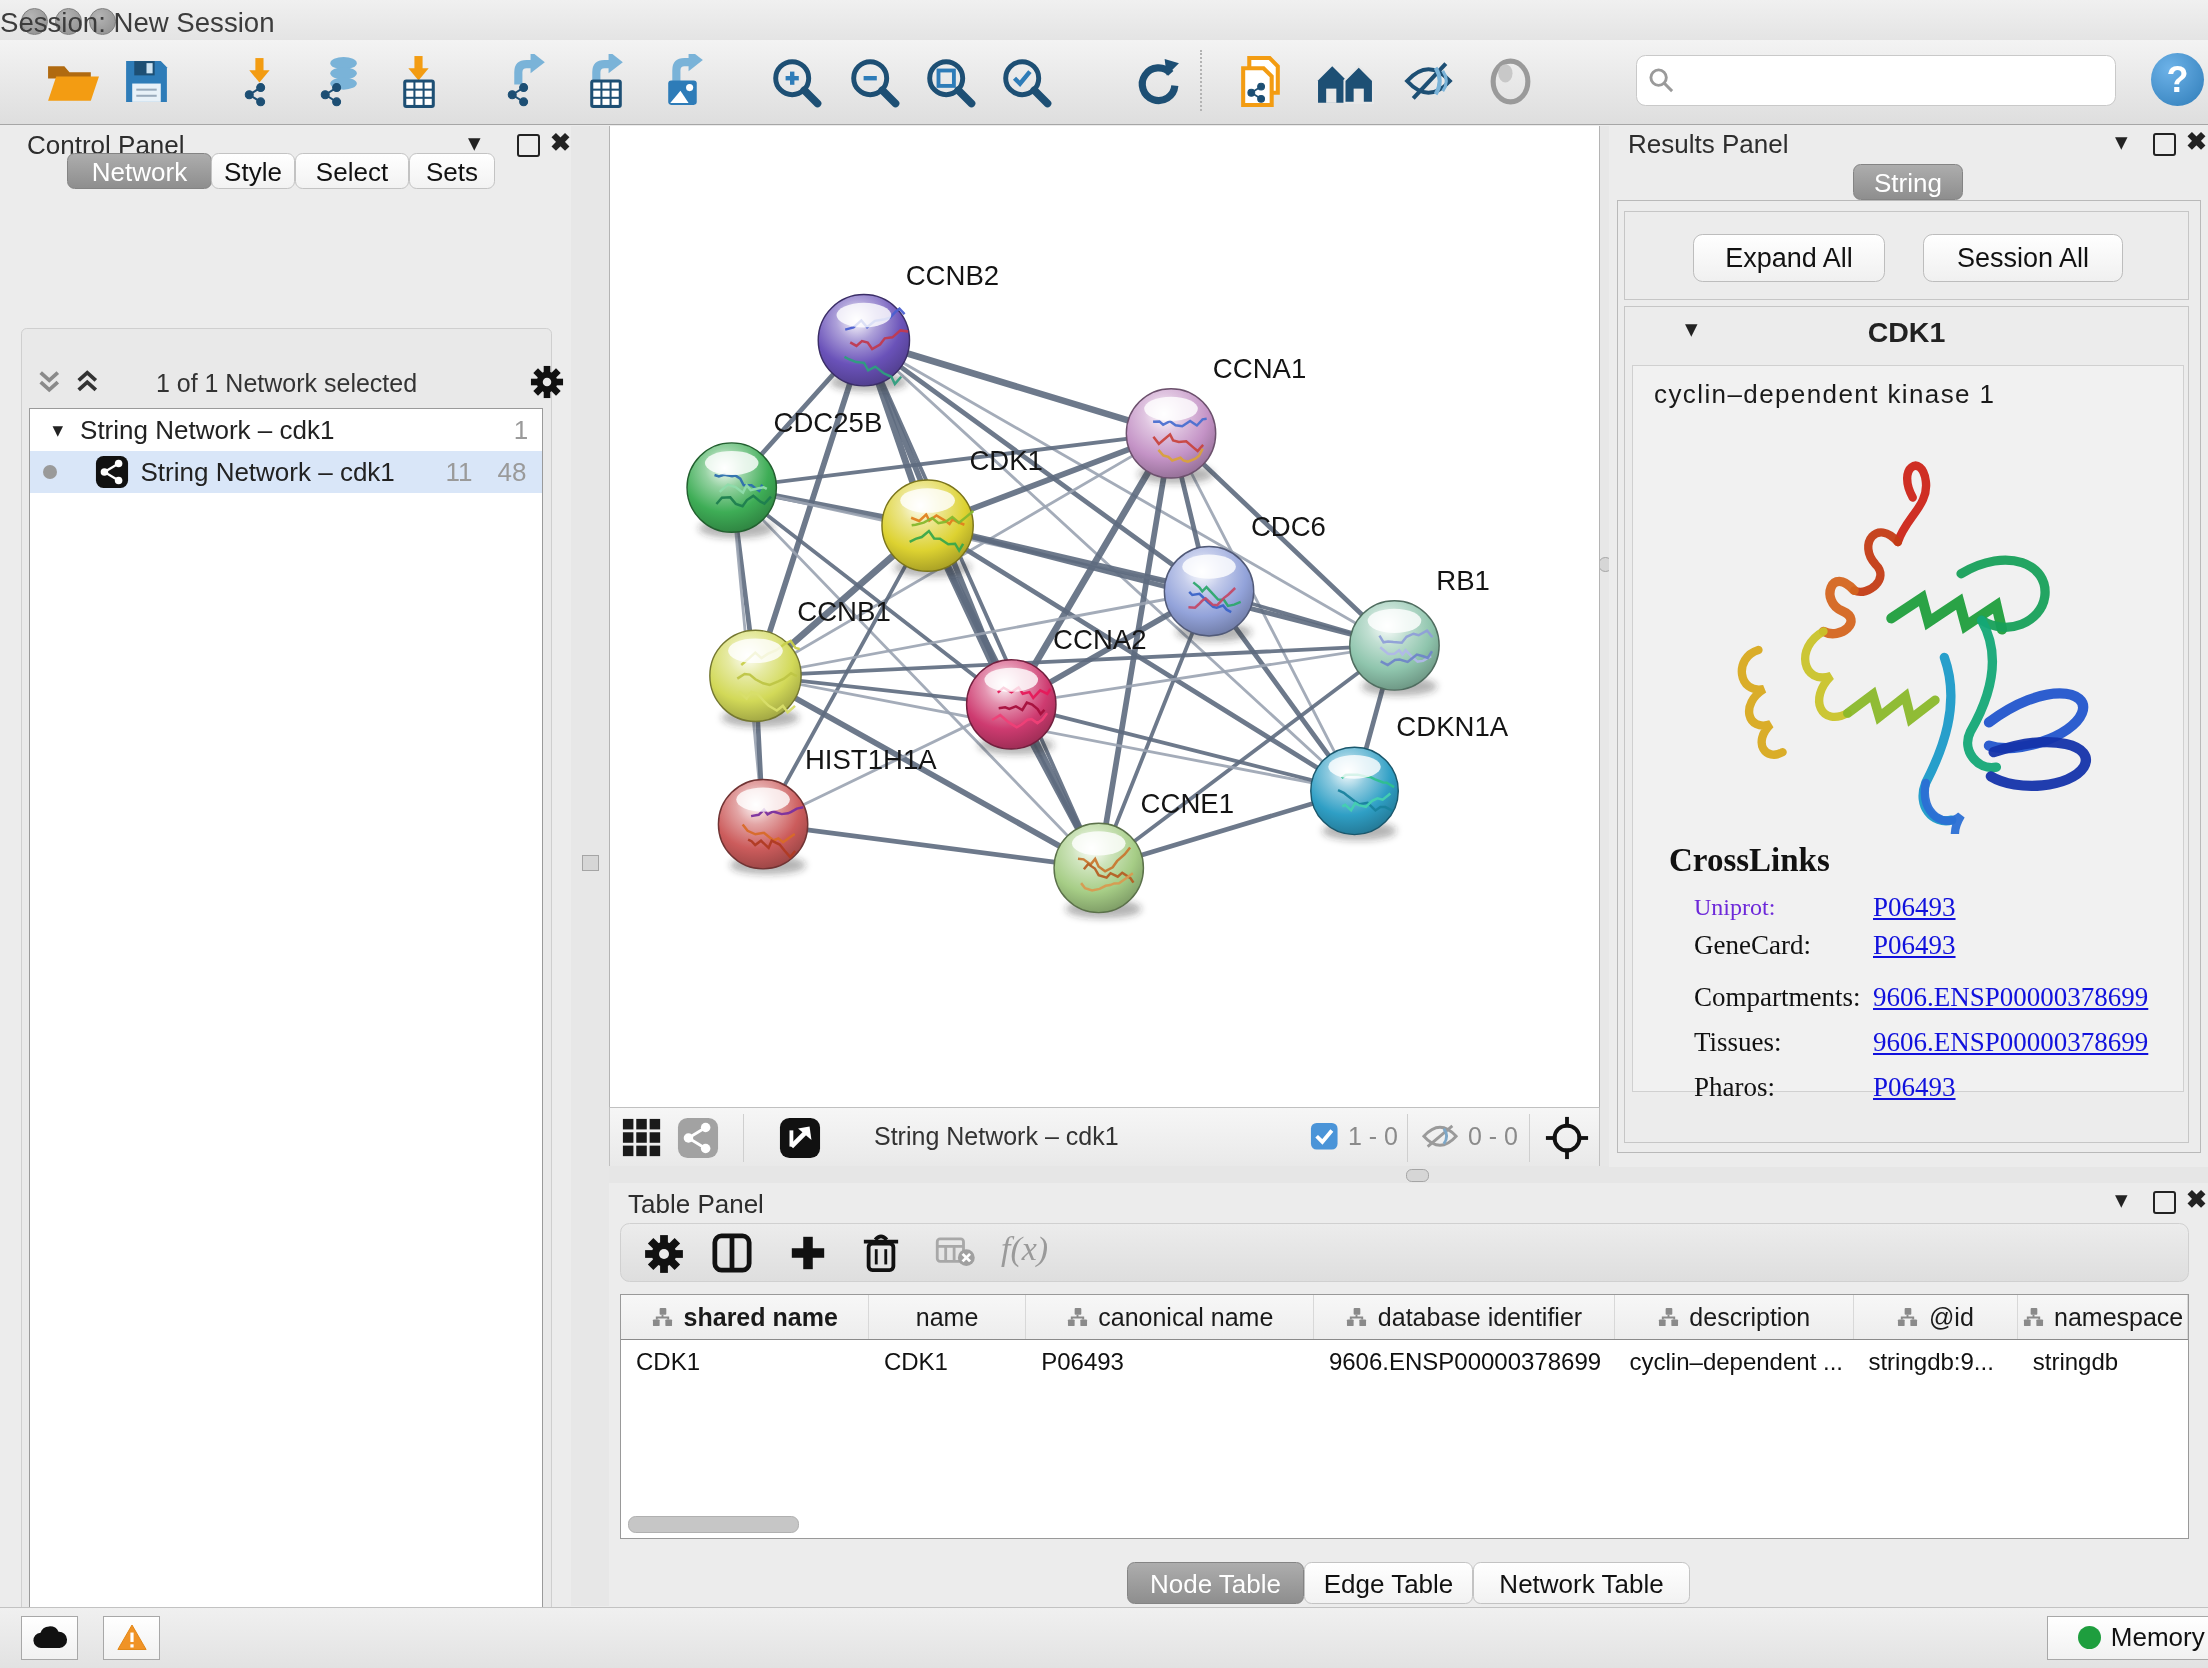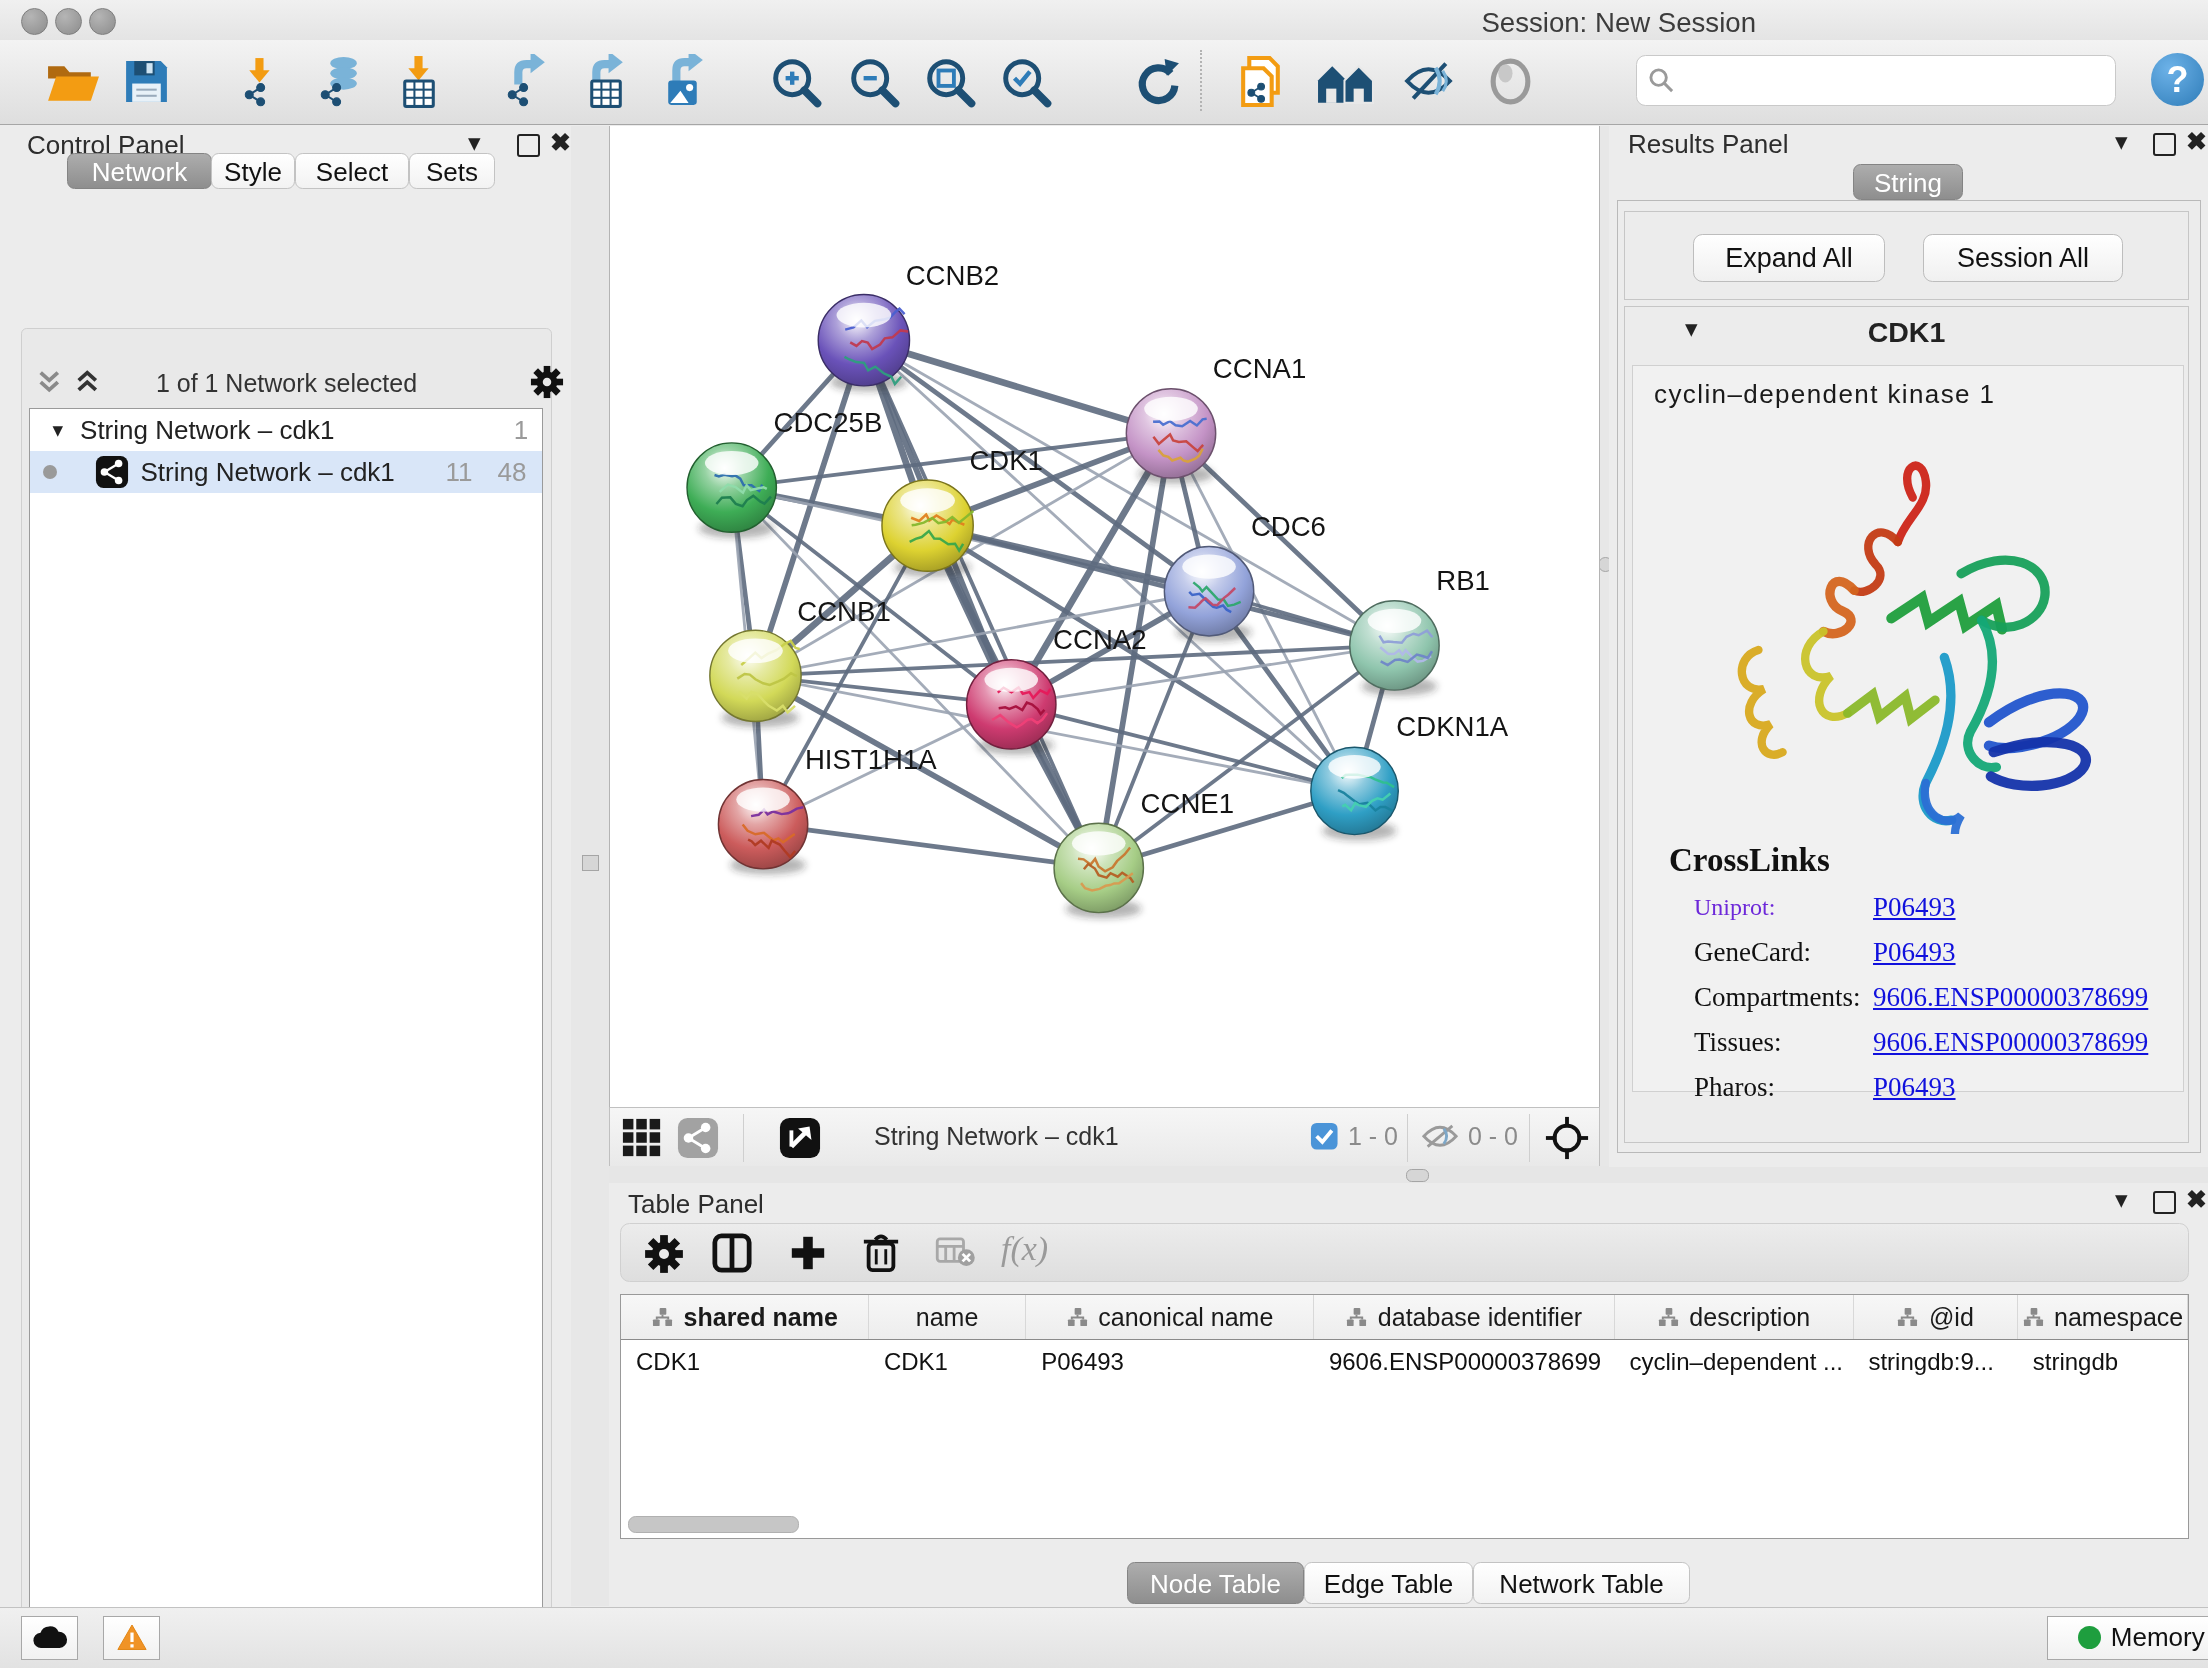--- a/index.html
+++ b/index.html
@@ -8,7 +8,7 @@
   .abs{position:absolute;}
   #titlebar{left:0;top:0;width:2208px;height:40px;background:linear-gradient(#f0f0f0,#e4e4e4);}
   .light{width:25px;height:25px;border-radius:50%;background:radial-gradient(circle at 35% 30%,#b5b5b5,#8c8c8c);border:1px solid #7e7e7e;top:7.6px;}
-  #window-title{width:1756px;text-align:right;top:6.7px;font-size:27.6px;color:#3c3c3c;}
+  #window-title{width:1756px;text-align:left;top:6.7px;font-size:27.6px;color:#3c3c3c;}
   #toolbar{left:0;top:40px;width:2208px;height:84px;background:linear-gradient(#f3f3f3,#dedede);border-bottom:1.9px solid #a6a6a6;}
   .tb-btn{top:7.6px;width:68px;height:67px;display:flex;align-items:center;justify-content:center;}
   .tb-sep{top:9.5px;width:0;height:61px;border-left:2.9px dotted #b3b3b3;}

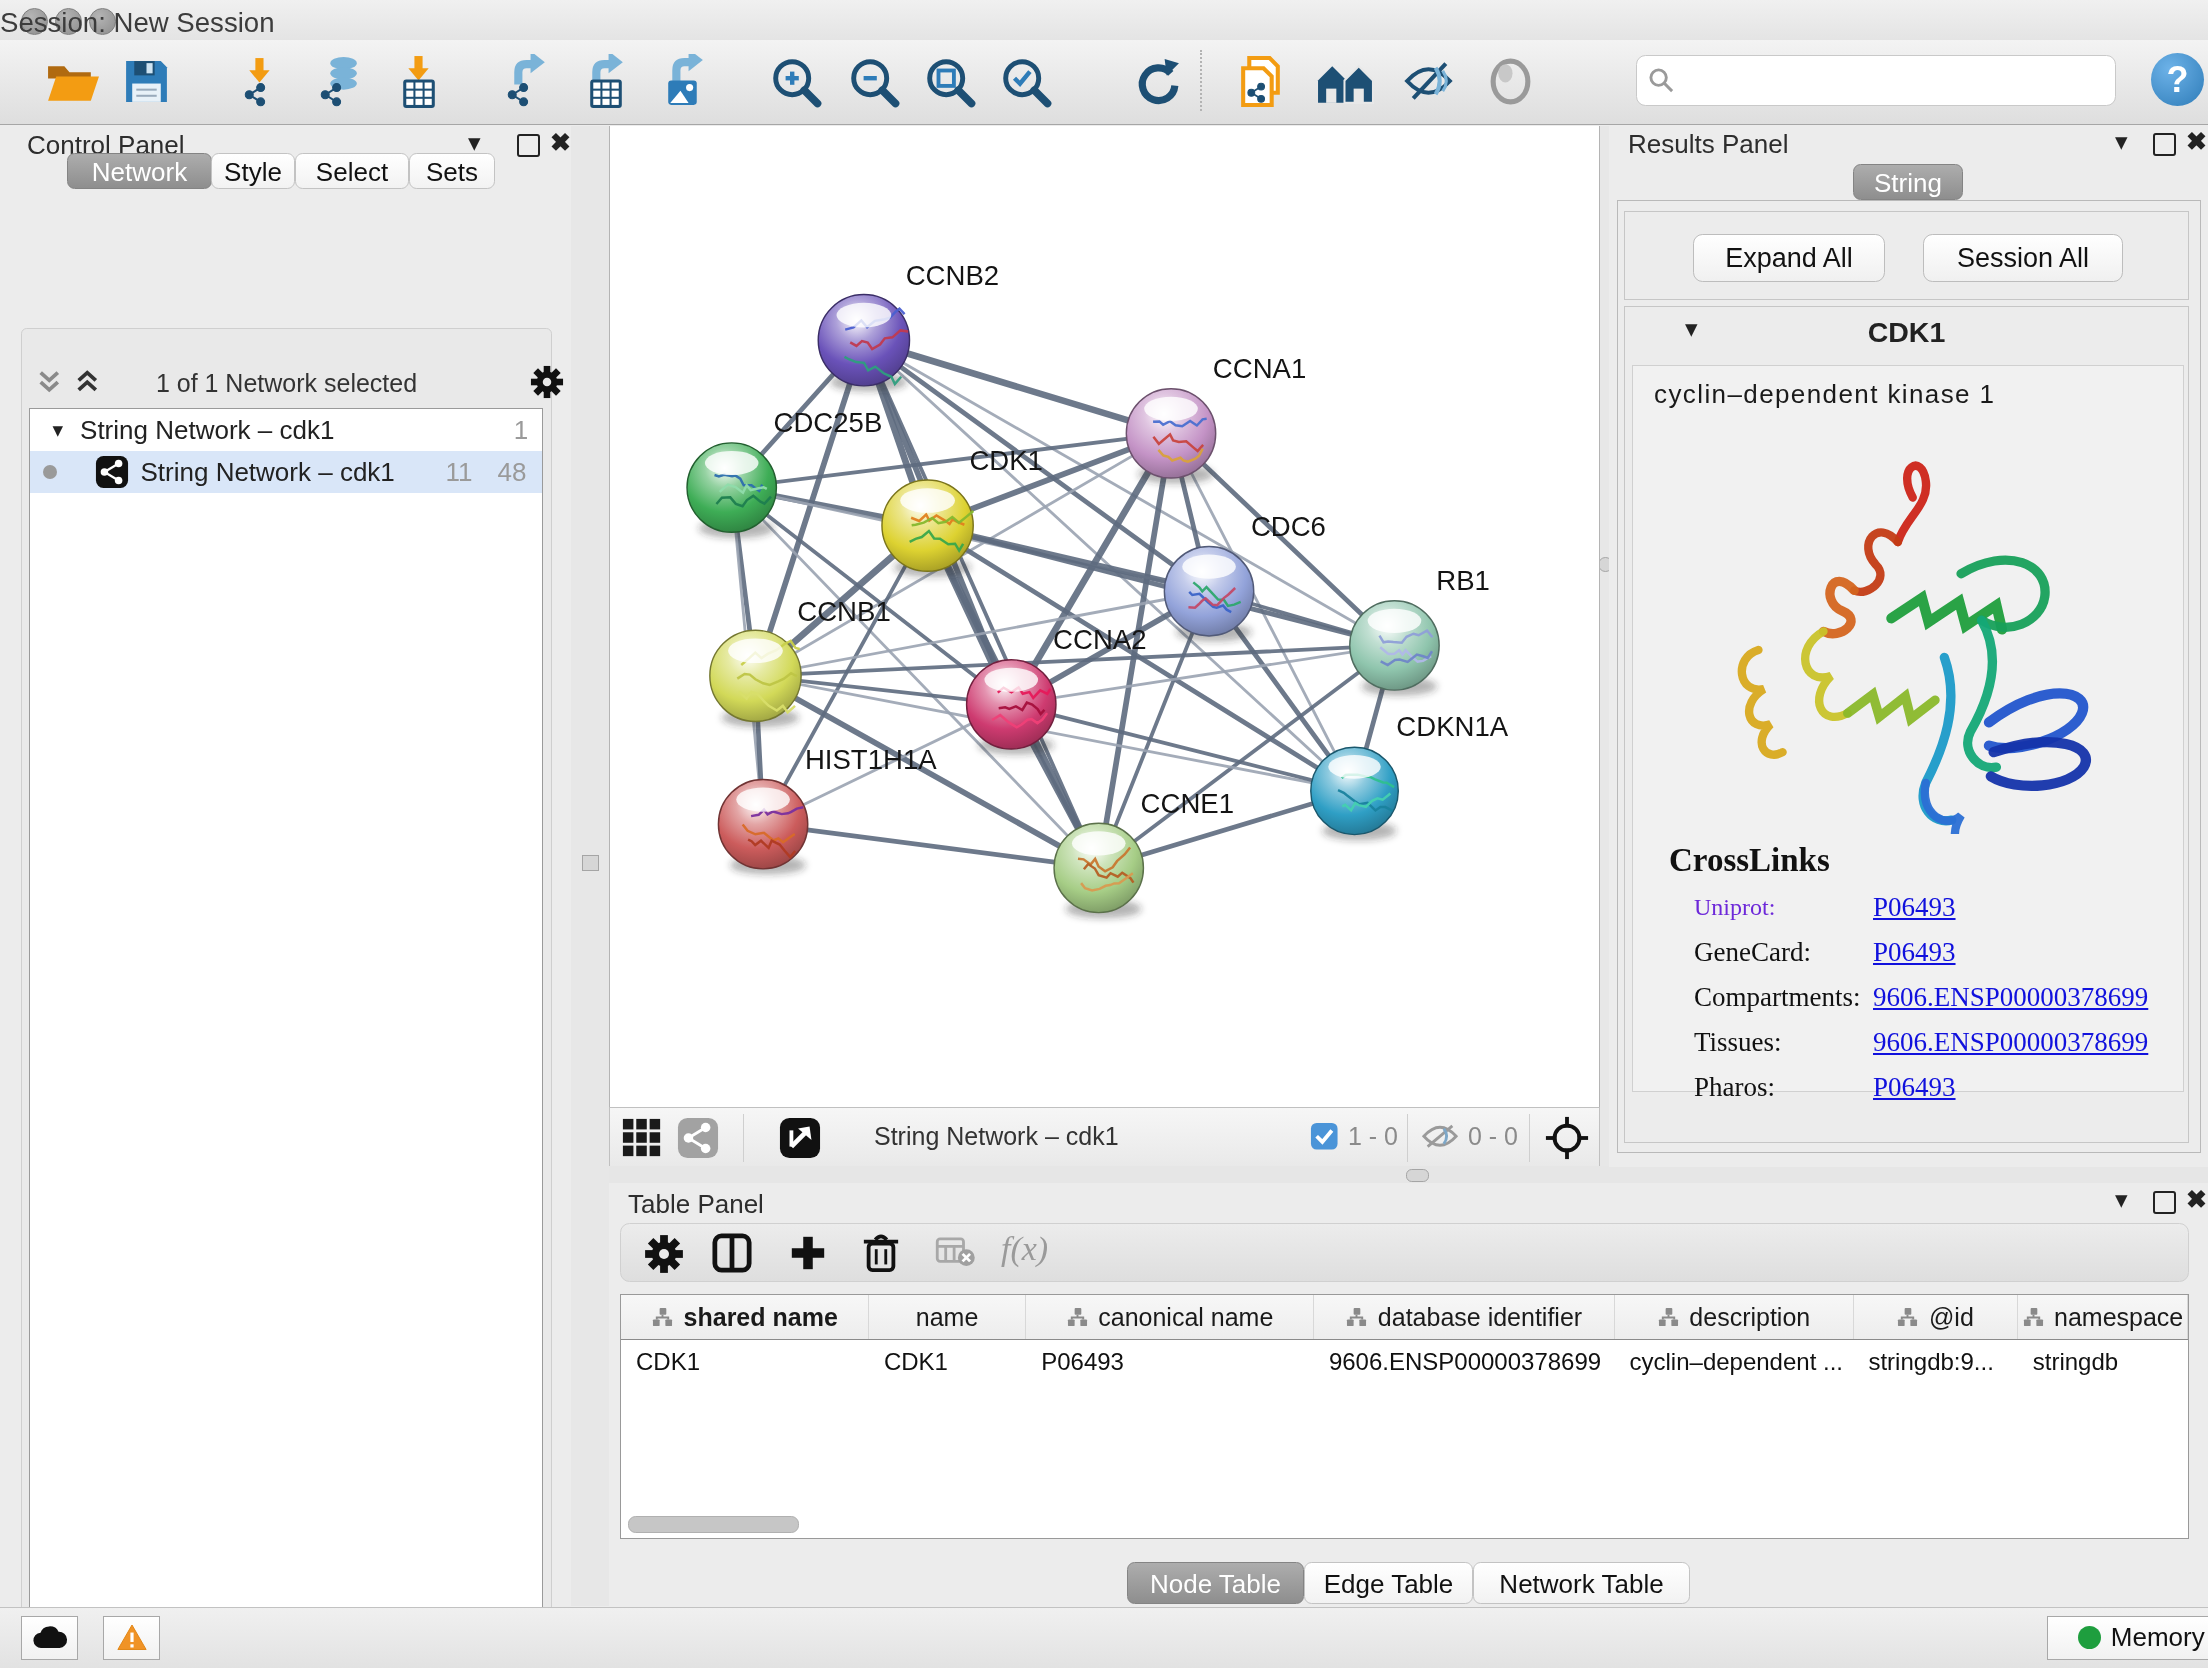--- a/index.html
+++ b/index.html
@@ -687,7 +687,7 @@
         <span class="serif" style="font-size:24px;width:179px;color:#6d28d9;">Uniprot:</span>
    <a class="serif xlink" style="font-size:27px;">P06493</a>
       </div>
-      <div style="display: flex; height: 45px; align-items: center;">
+      <div style="display: flex; height: 45px; ">
         <span class="serif" style="font-size:27px;width:179px;color:#111;">GeneCard:</span>
    <a class="serif xlink" style="font-size:27px;">P06493</a>
       </div>

